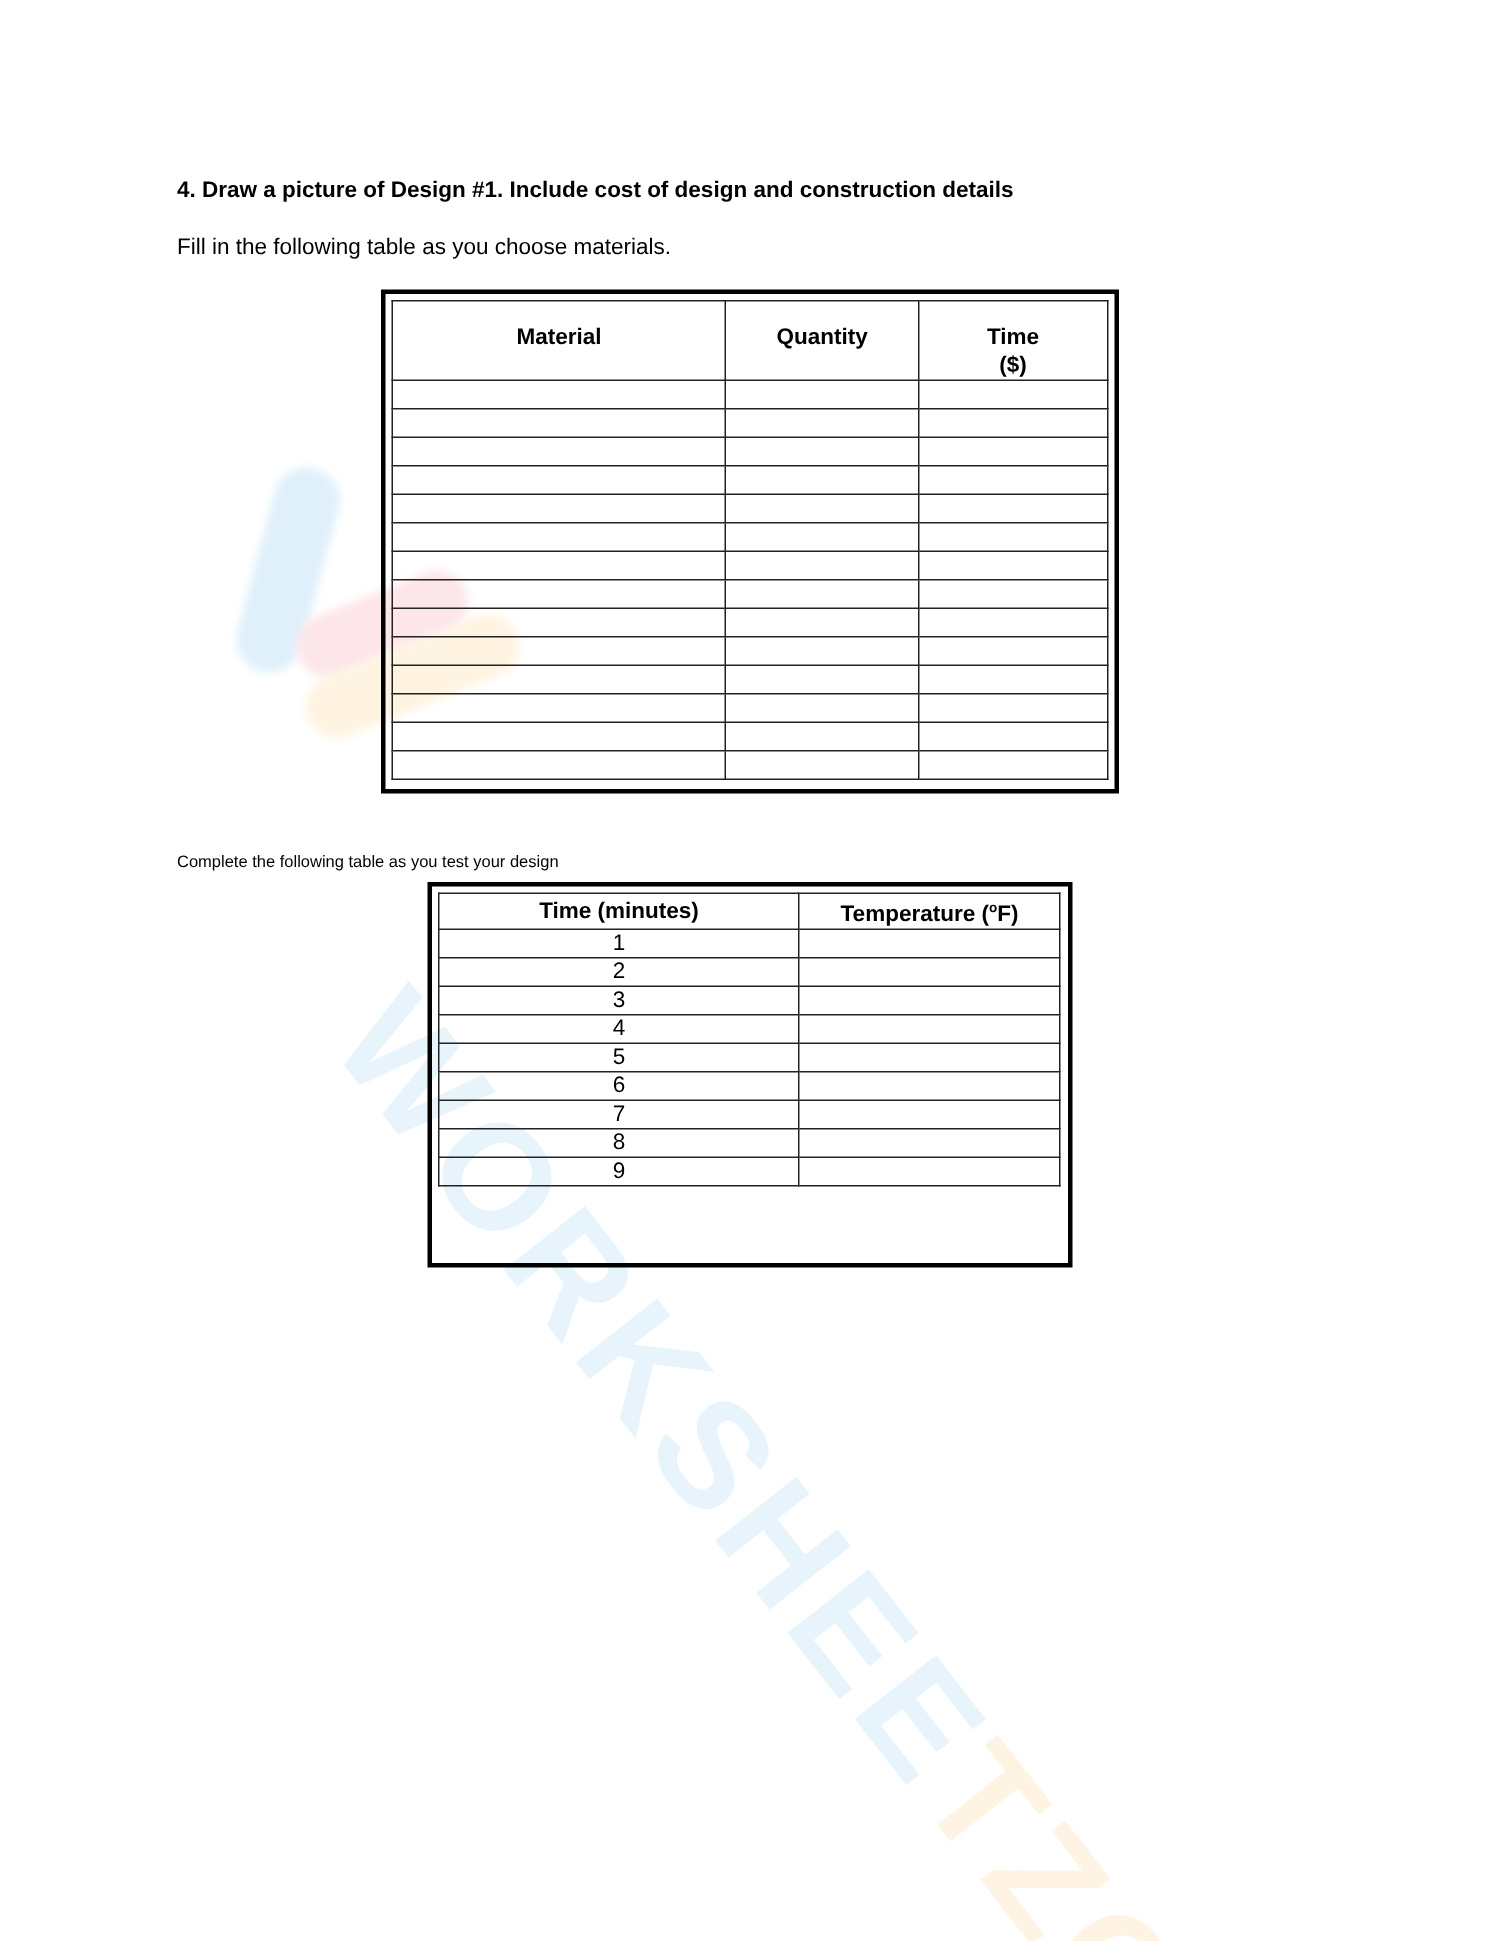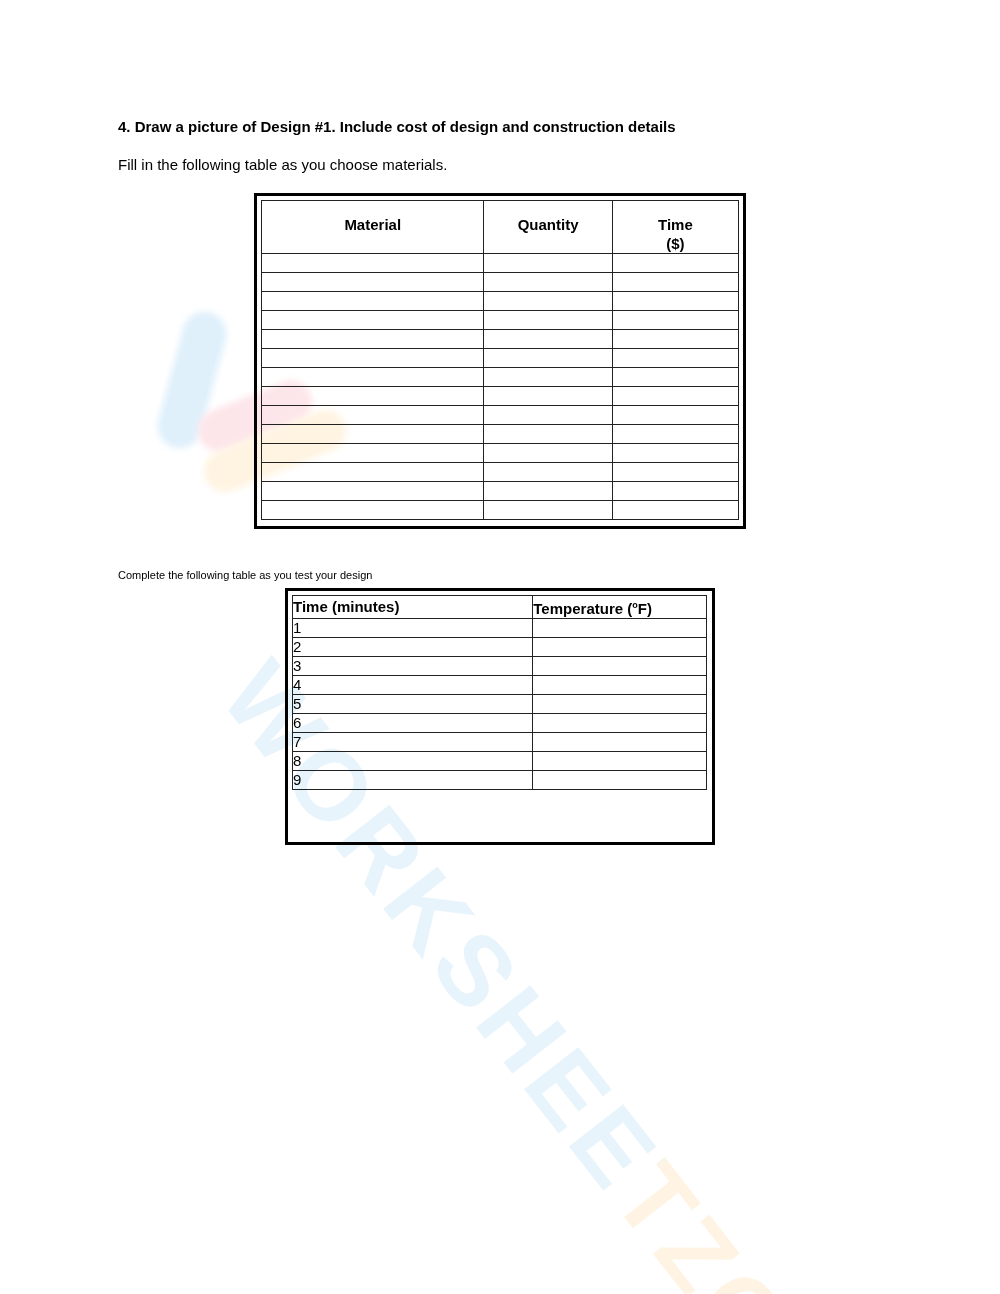--- a/index.html
+++ b/index.html
@@ -33,7 +33,7 @@
   .frame2 { position: absolute; left: 285px; top: 588px; width: 424px; height: 251px;
             border: 3px solid #000; }
   .t2 { left: 4px; top: 4px; width: 415px; }
-  .t2 td, .t2 th { border: 1.5px solid #222; padding: 0; text-align: left; font-size: 15px; height: 18px; line-height: 18px; }
+  .t2 td, .t2 th { border: 1.5px solid #222; padding: 0; text-align: center; font-size: 15px; height: 18px; line-height: 18px; }
   .t2 th { font-weight: bold; }
   .t2 col.c1 { width: 241px; } .t2 col.c2 { width: 174px; }
   sup { font-size: 9px; }

